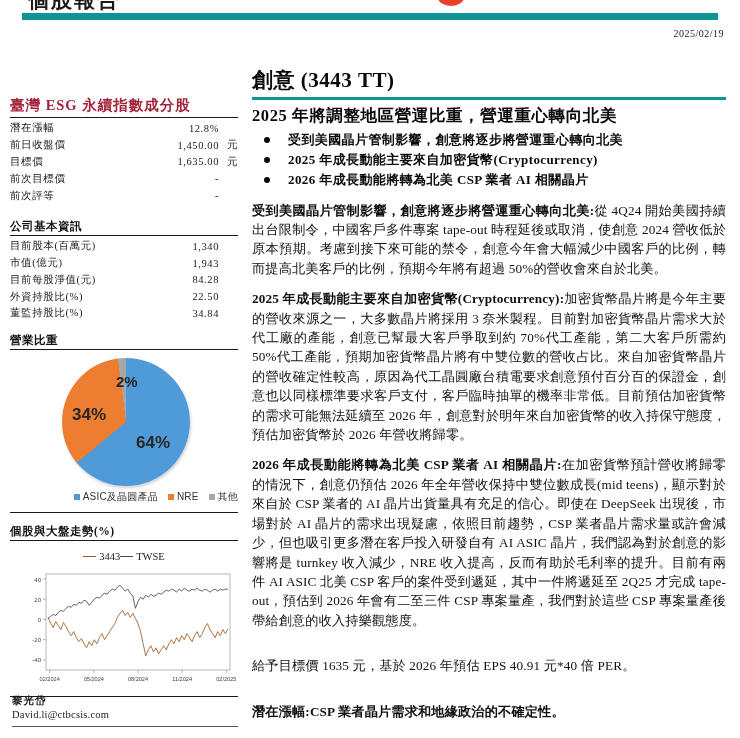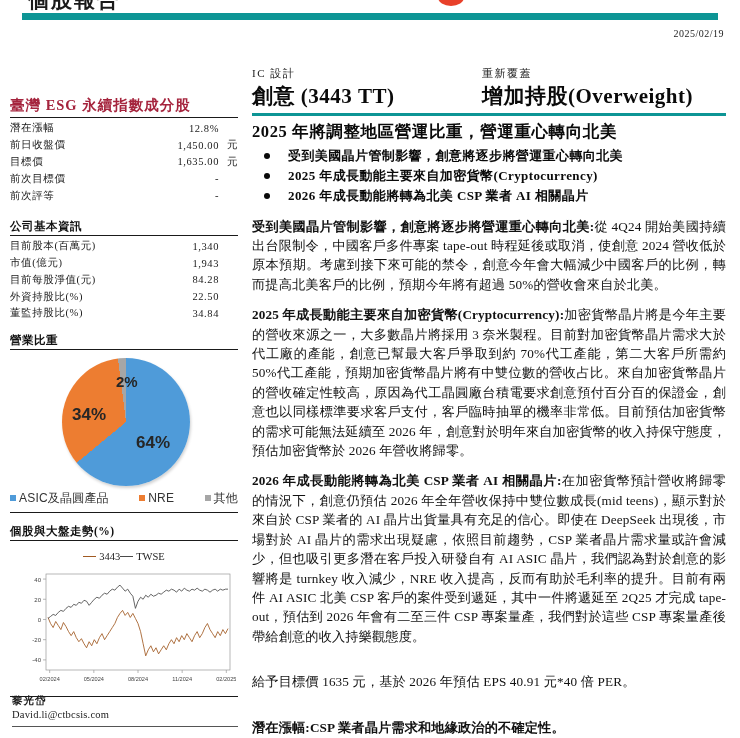--- a/index.html
+++ b/index.html
@@ -438,7 +438,6 @@
 
   <div id="hdr-row">
     <div id="hdr-left">
-      <div class="hdr-kicker">IC 設計</div>
       <div class="hdr-main">創意 (3443 TT)</div>
     </div>
     <div id="hdr-right">

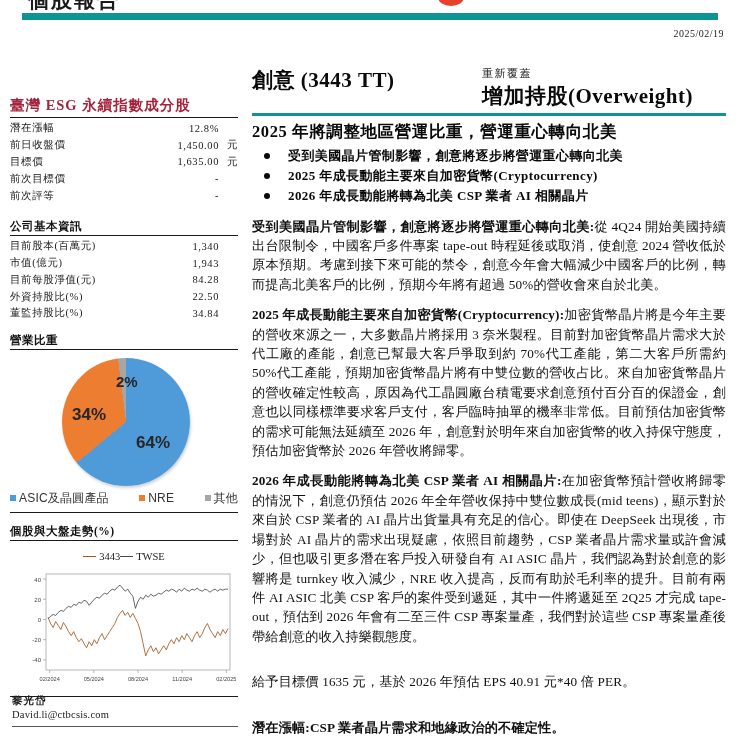--- a/index.html
+++ b/index.html
@@ -440,10 +440,6 @@
     <div id="hdr-left">
       <div class="hdr-main">創意 (3443 TT)</div>
     </div>
-    <div id="hdr-right">
-      <div class="hdr-kicker">重新覆蓋</div>
-      <div class="hdr-main">增加持股(Overweight)</div>
-    </div>
   </div>
   <div id="hdr-rule"></div>
 

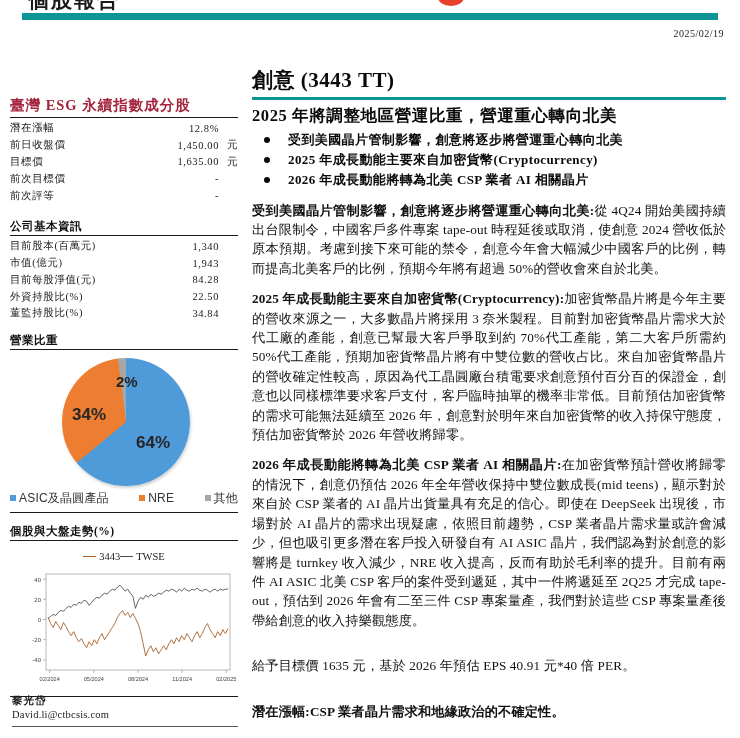--- a/index.html
+++ b/index.html
@@ -144,10 +144,10 @@
     left: 0; right: 0;
     top: 136px;
     display: flex;
-    justify-content: space-between;
-    gap: 28px;
+    justify-content: flex-end;
+    gap: 10px;
     font-family: "Liberation Sans", sans-serif;
-    font-size: 12px;
+    font-size: 10px;
     color: #333;
     letter-spacing: 0.2px;
   }

